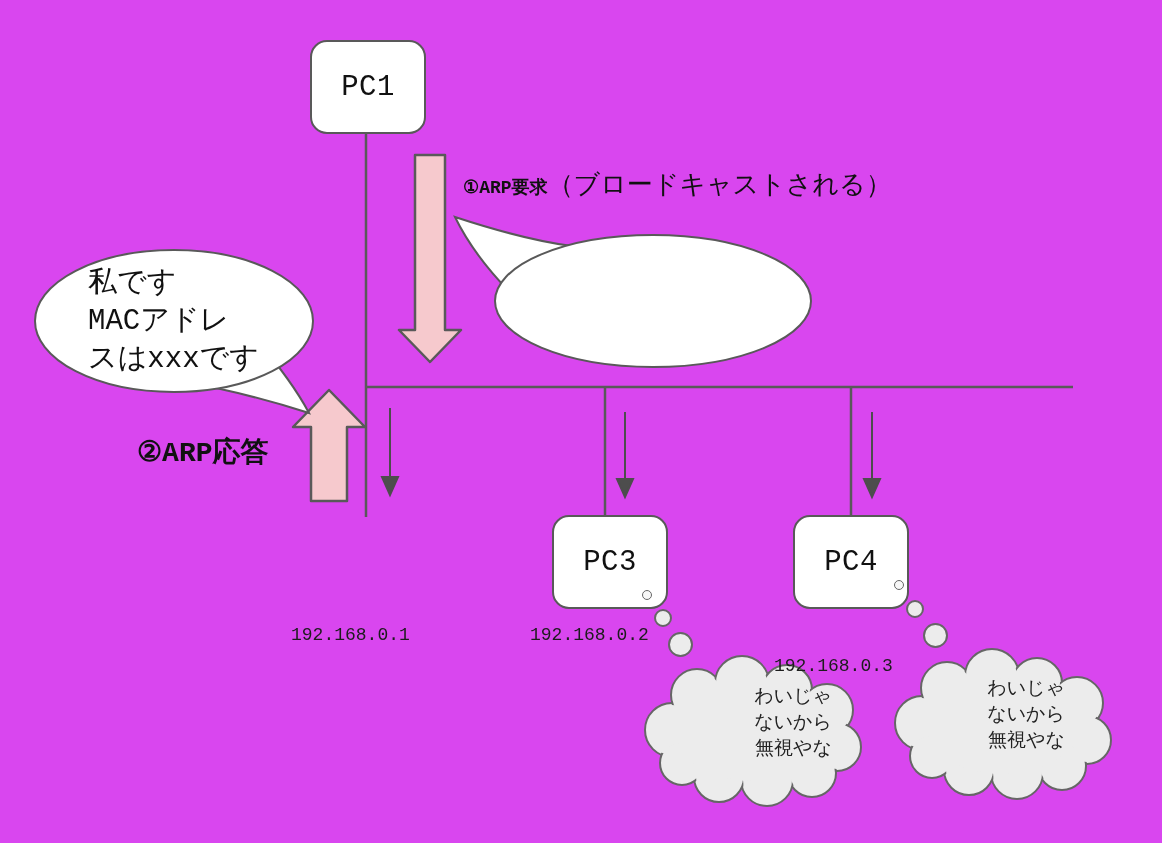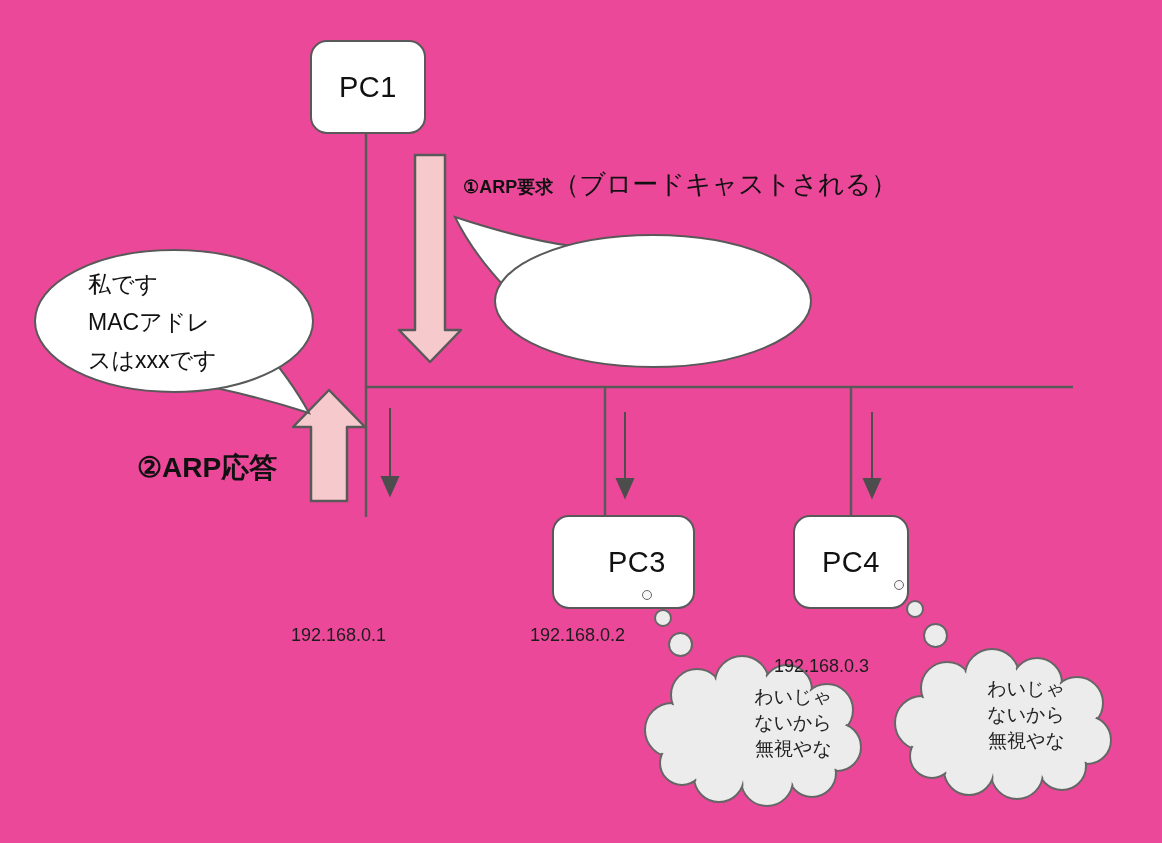--- a/index.html
+++ b/index.html
@@ -3,8 +3,8 @@
 <meta charset="utf-8">
 <style>
   html,body{margin:0;padding:0;background:#fff;}
-  #stage{position:relative;width:1162px;height:843px;background:#ec4899;overflow:hidden;
-         font-family:Liberation Sans, sans-serif;color:#111;}
+  #stage{position:relative;width:1162px;height:843px;background:#d946ef;overflow:hidden;
+         font-family:Liberation Mono, monospace;color:#111;}
   #shapes{position:absolute;left:0;top:0;width:1162px;height:843px;}
   .box{position:absolute;width:112px;height:90px;background:#fff;border:2.5px solid #595959;
        border-radius:17px;display:flex;align-items:center;justify-content:center;

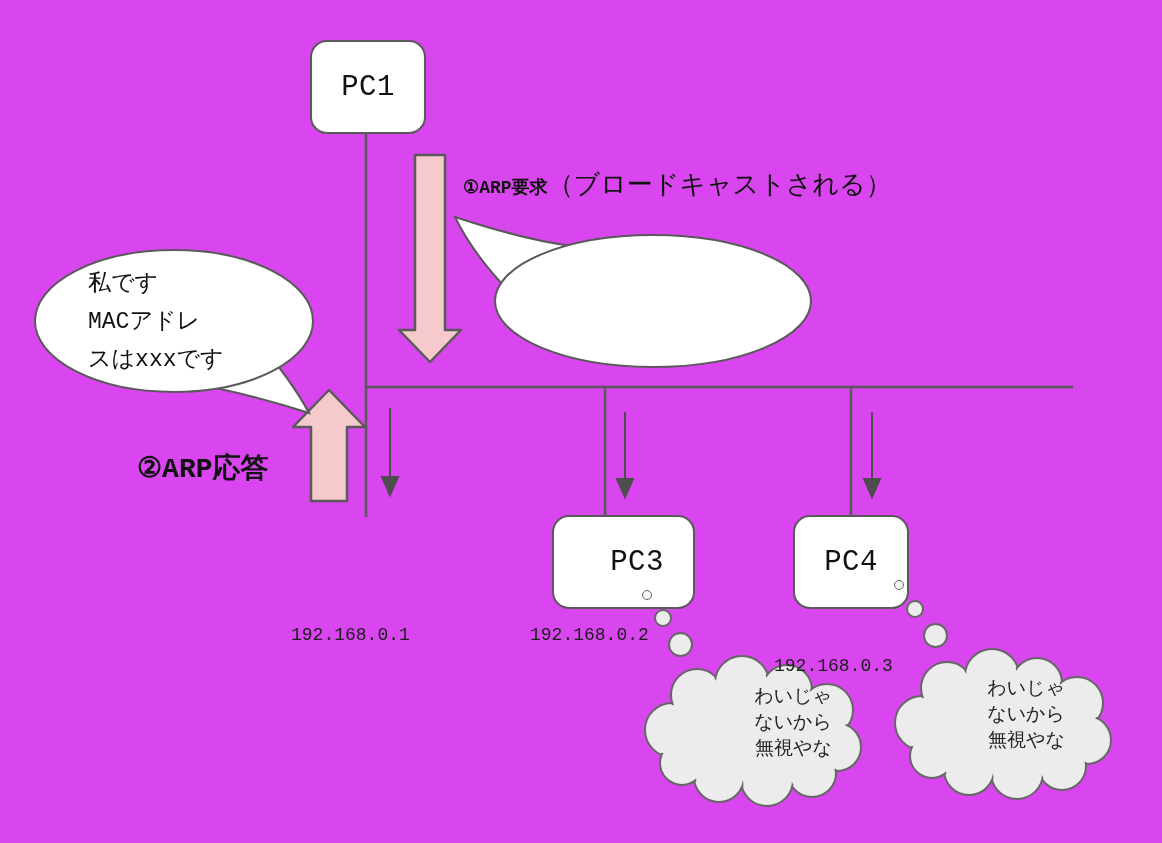--- a/index.html
+++ b/index.html
@@ -113,7 +113,7 @@
   </div>
   <div class="arp-label" style="left:137px;top:449px;font-size:28px;font-weight:bold;">②ARP応答</div>
 
-  <div class="bubble-text" style="left:88px;top:265px;font-size:23px;line-height:38px;">私です
+  <div class="bubble-text" style="left:88px;top:265px;font-size:29px;line-height:38px;">私です
 MACアドレ
 スはxxxです</div>
 

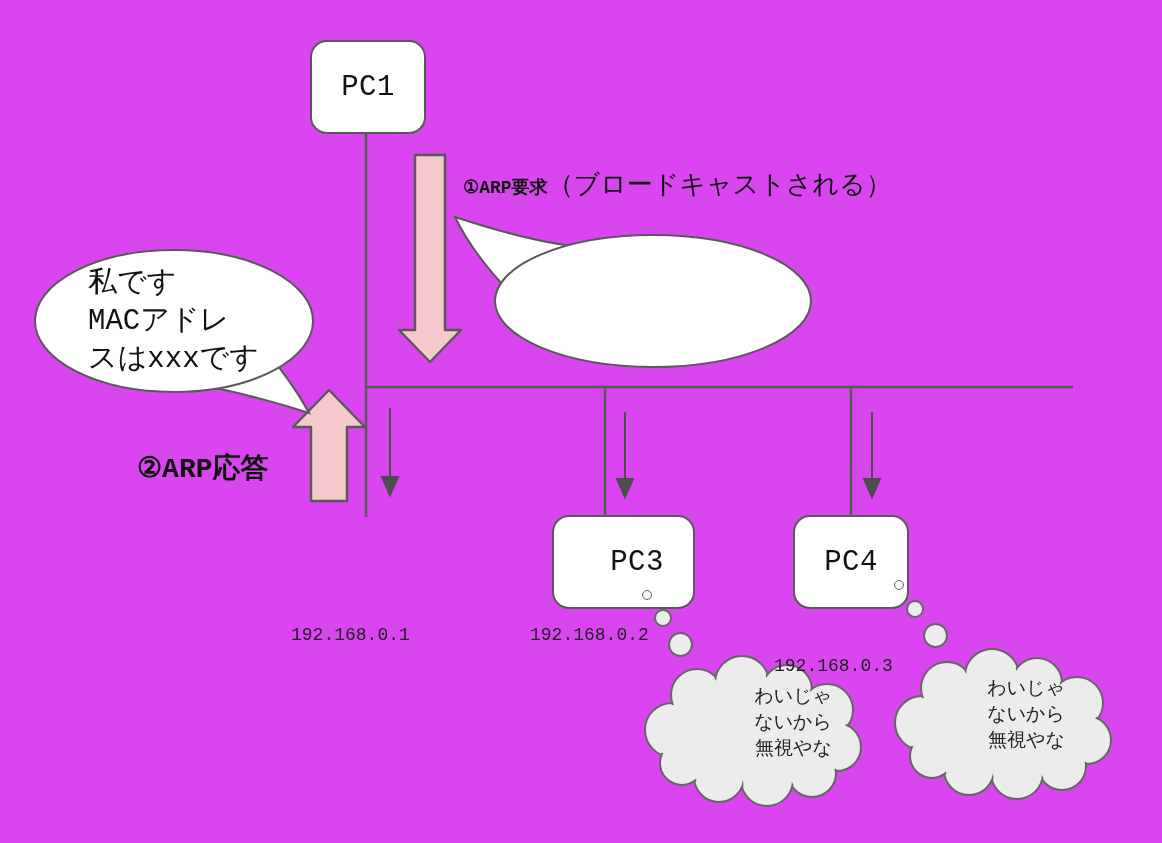--- a/index.html
+++ b/index.html
@@ -111,7 +111,7 @@
   <div class="arp-label" style="left:463px;top:167px;">
     <b>①ARP要求</b><span>（ブロードキャストされる）</span>
   </div>
-  <div class="arp-label" style="left:137px;top:449px;font-size:28px;font-weight:bold;">②ARP応答</div>
+  <div class="arp-label" style="left:137px;top:433px;font-size:28px;font-weight:bold;">②ARP応答</div>
 
   <div class="bubble-text" style="left:88px;top:265px;font-size:29px;line-height:38px;">私です
 MACアドレ

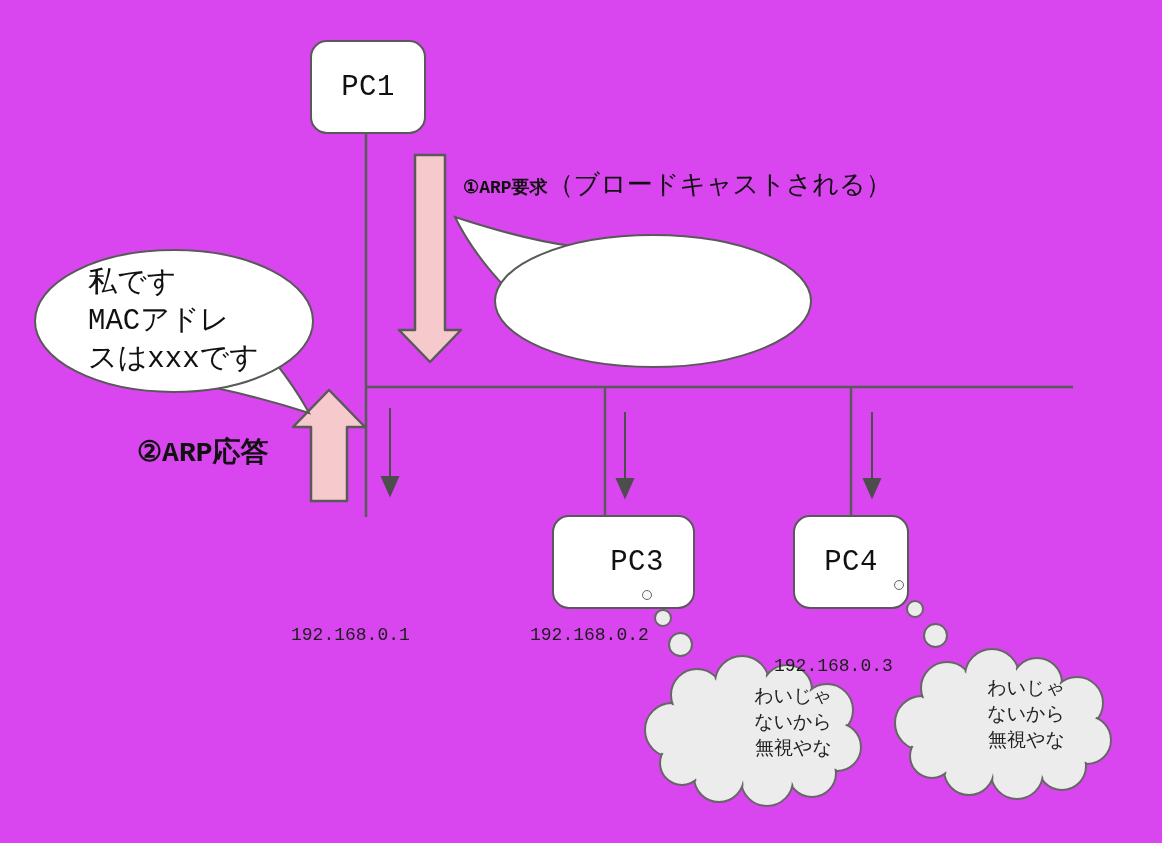--- a/index.html
+++ b/index.html
@@ -97,7 +97,7 @@
   <div class="box" style="left:310px;top:40px;">
     <span>PC1</span>
   </div>
-  <div class="box" style="left:552px;top:515px;padding-left:27px;">
+  <div class="box" style="left:552px;top:515px;">
     <span>PC3</span>
   </div>
   <div class="box" style="left:793px;top:515px;">

